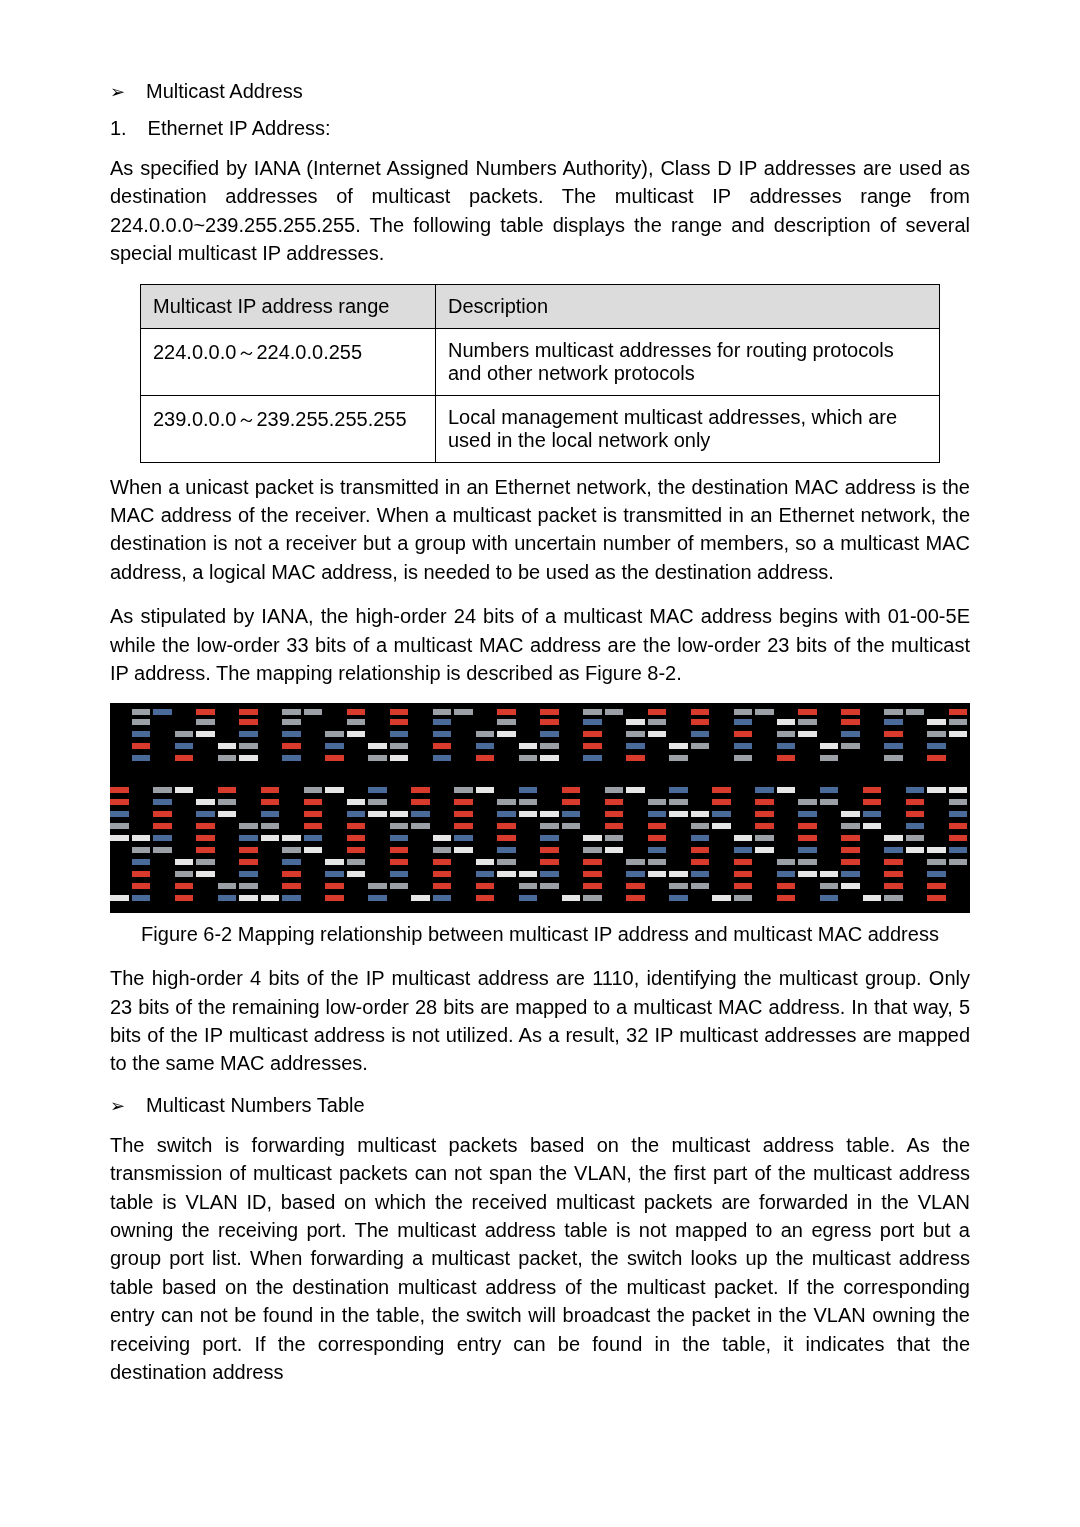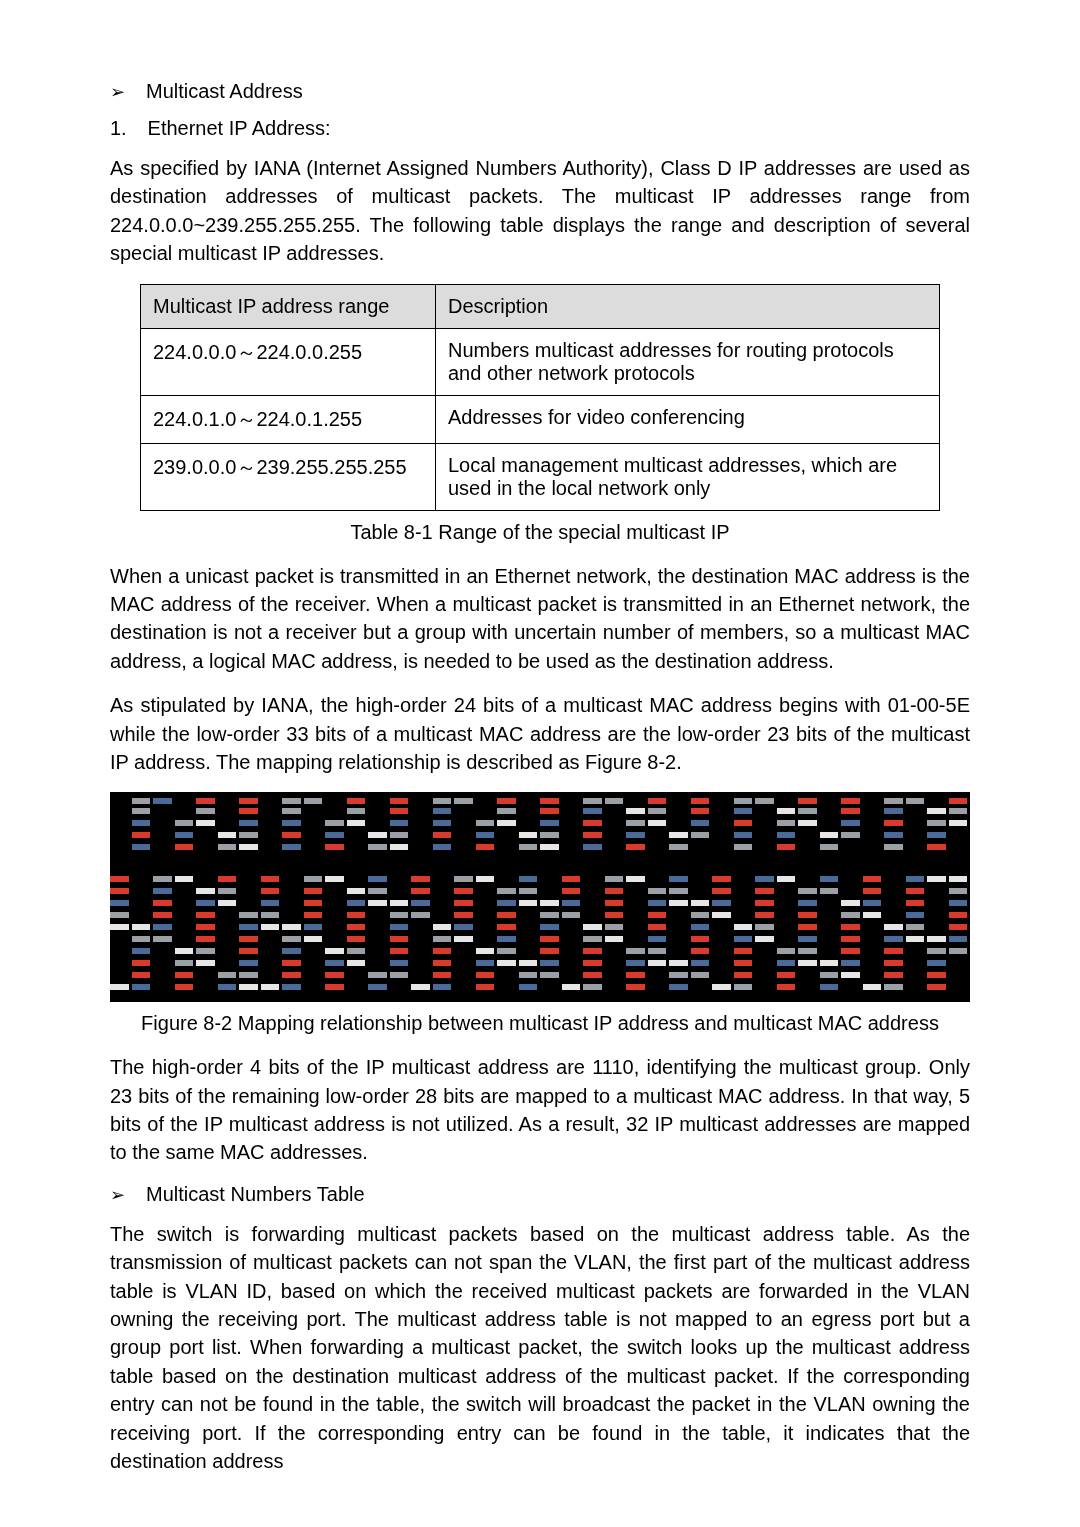--- a/index.html
+++ b/index.html
@@ -119,10 +119,6 @@
       <td class="desc-cell">Numbers multicast addresses for routing protocols and other network protocols</td>
     </tr>
     <tr>
-      <td>224.0.1.0～224.0.1.255</td>
-      <td>Addresses for video conferencing</td>
-    </tr>
-    <tr>
       <td>239.0.0.0～239.255.255.255</td>
       <td class="desc-cell">Local management multicast addresses, which are used in the local network only</td>
     </tr>

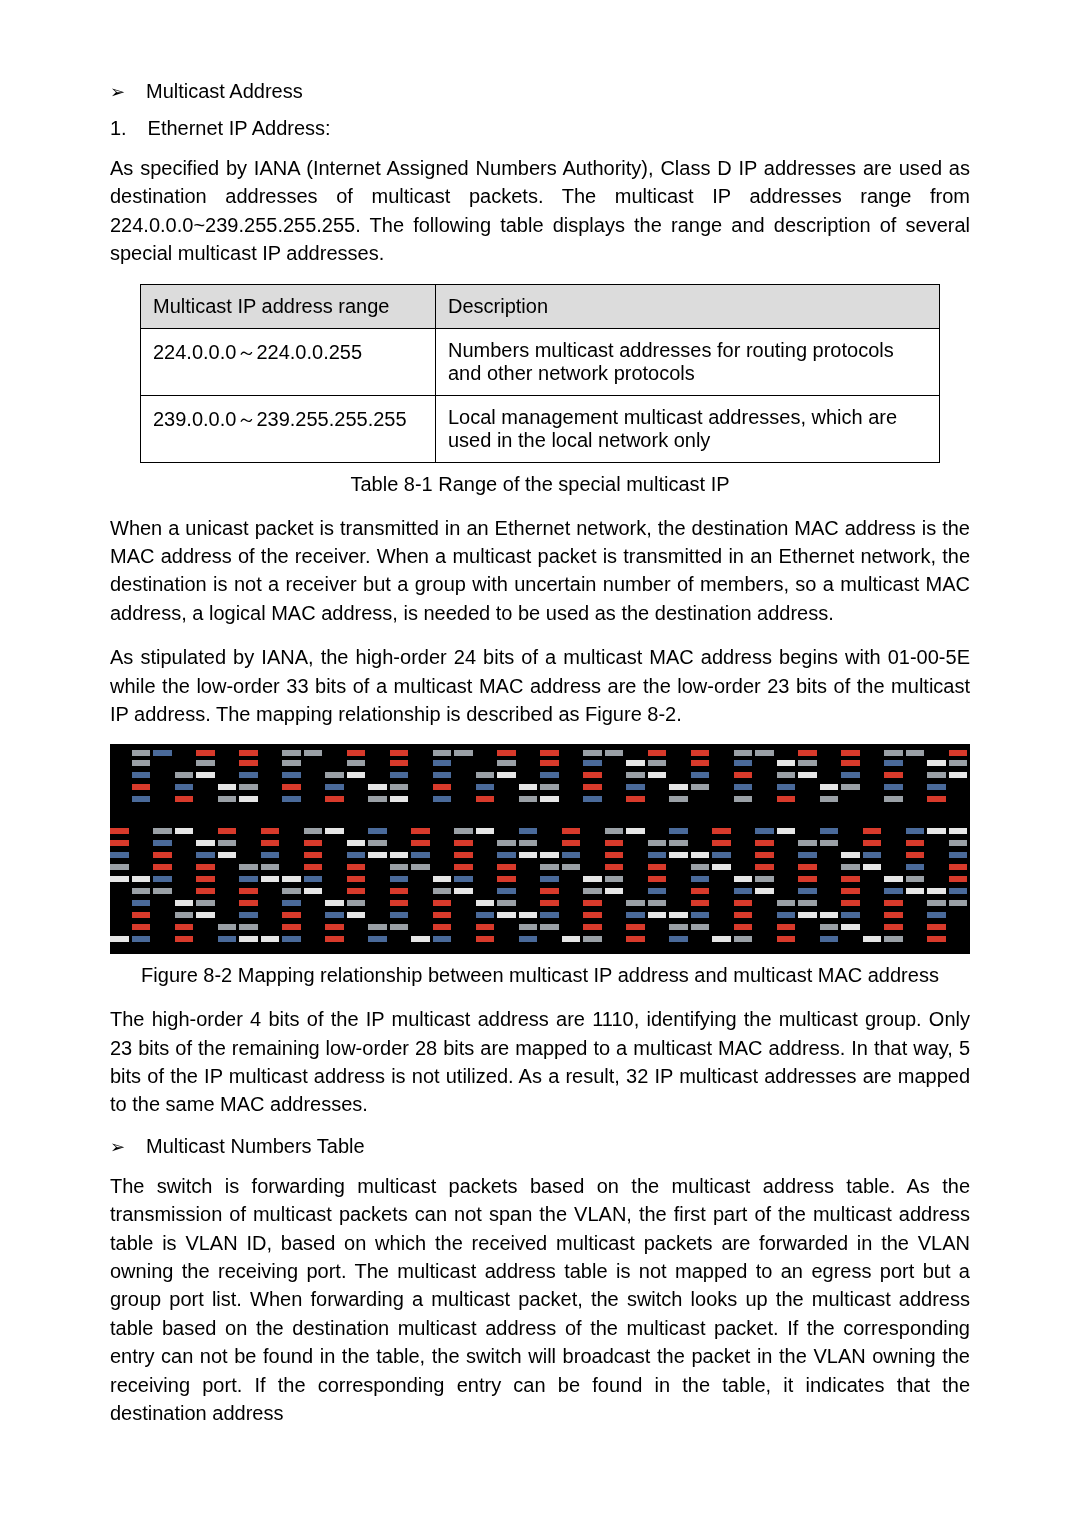--- a/index.html
+++ b/index.html
@@ -125,7 +125,6 @@
   </tbody>
     </table>
 
-  <div class="caption">Table 8-1 Range of the special multicast IP</div>
 
 
   <p class="body">When a unicast packet is transmitted in an Ethernet network, the destination MAC address is the MAC address of the receiver. When a multicast packet is transmitted in an Ethernet network, the destination is not a receiver but a group with uncertain number of members, so a multicast MAC address, a logical MAC address, is needed to be used as the destination address.</p>

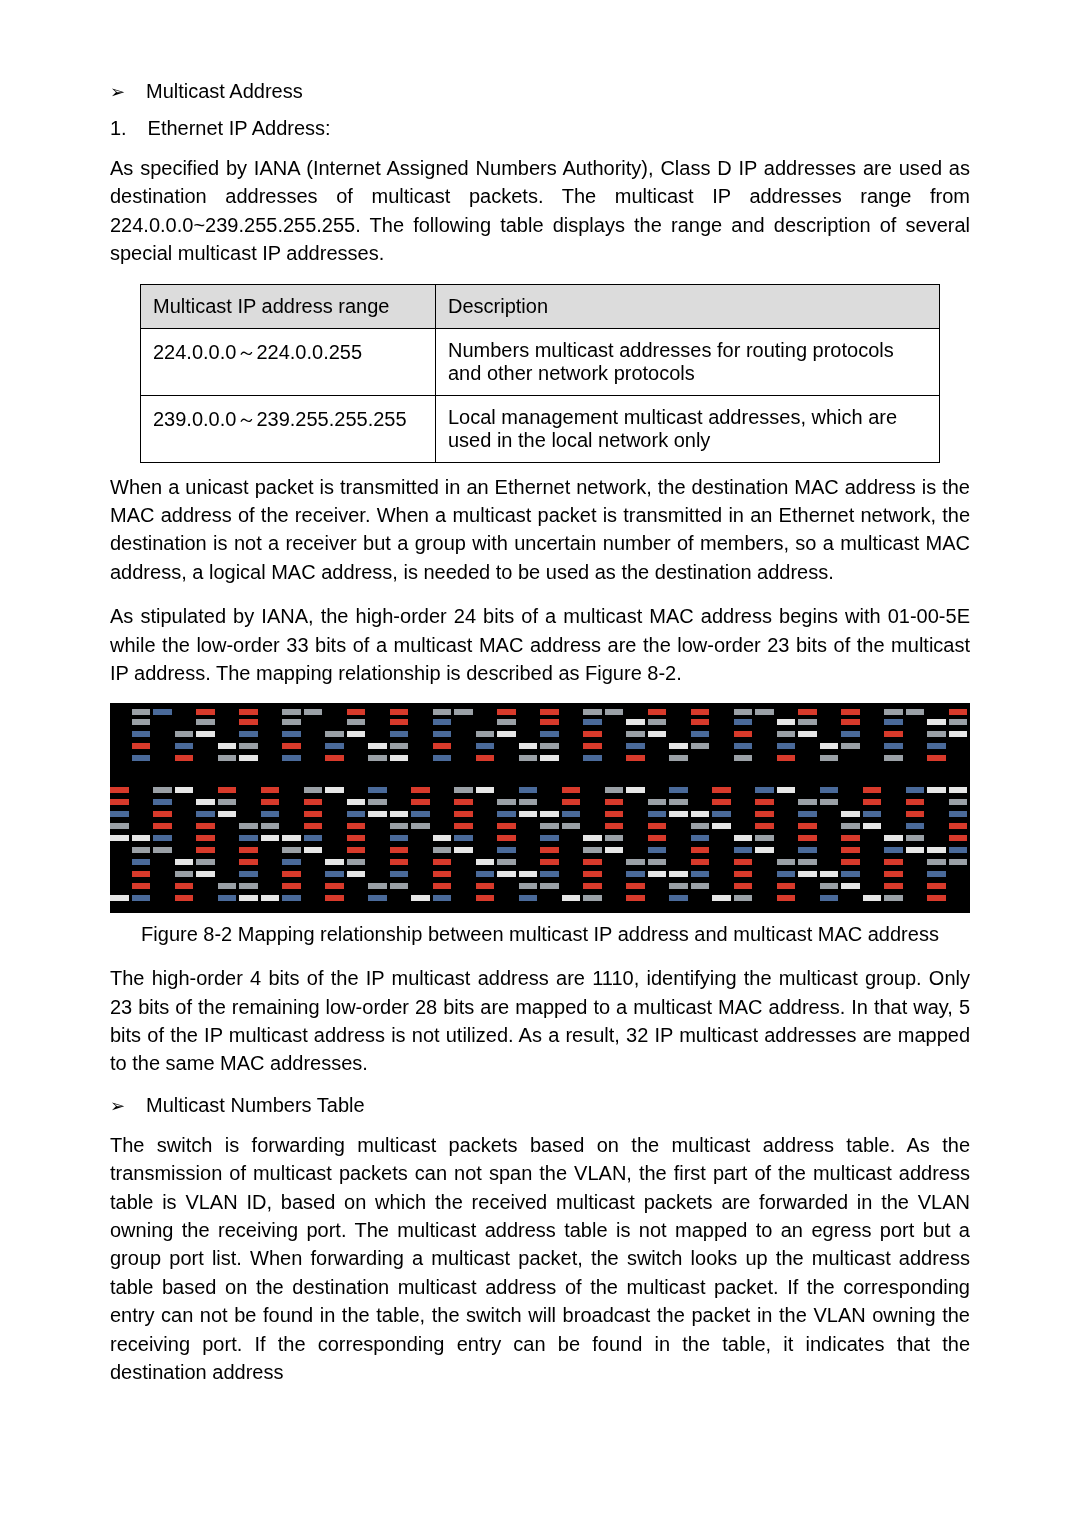--- a/index.html
+++ b/index.html
@@ -763,7 +763,7 @@
       </div>
     </div>
 
-  <div class="caption">Figure 8-2 Mapping relationship between multicast IP address and multicast MAC address</div>
+  <div class="caption">Figure 6-2 Mapping relationship between multicast IP address and multicast MAC address</div>
 
   <p class="body">The high-order 4 bits of the IP multicast address are 1110, identifying the multicast group. Only 23 bits of the remaining low-order 28 bits are mapped to a multicast MAC address. In that way, 5 bits of the IP multicast address is not utilized. As a result, 32 IP multicast addresses are mapped to the same MAC addresses.</p>
 

